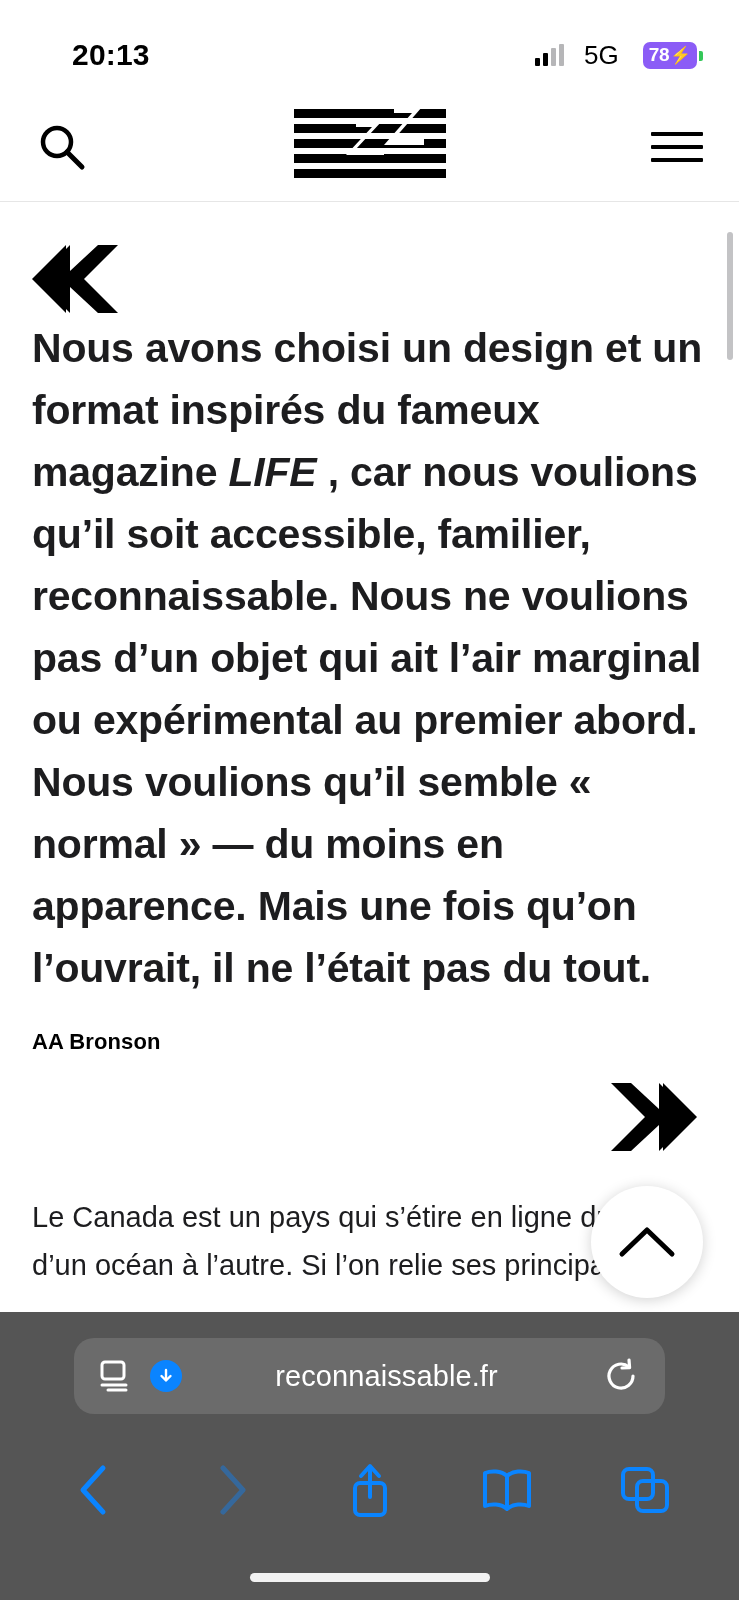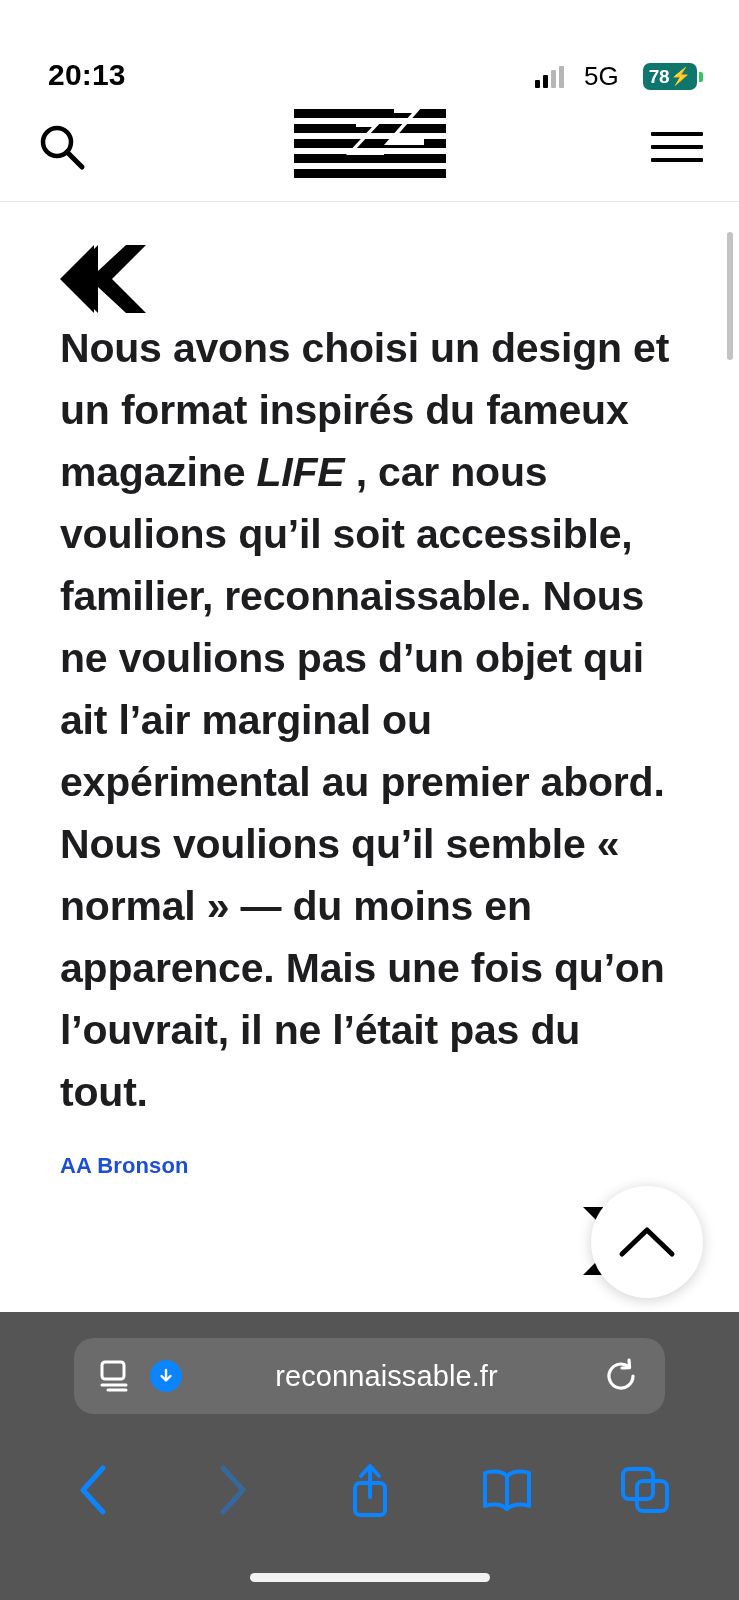--- a/index.html
+++ b/index.html
@@ -26,9 +26,9 @@
     width: 739px;
     height: 92px;
     display: flex;
-    align-items: flex-end;
+    align-items: center;
     justify-content: space-between;
-    padding: 18px 42px 0 48px;
+    padding: 18px 42px 0 72px;
     background: #ffffff;
     z-index: 40;
   }

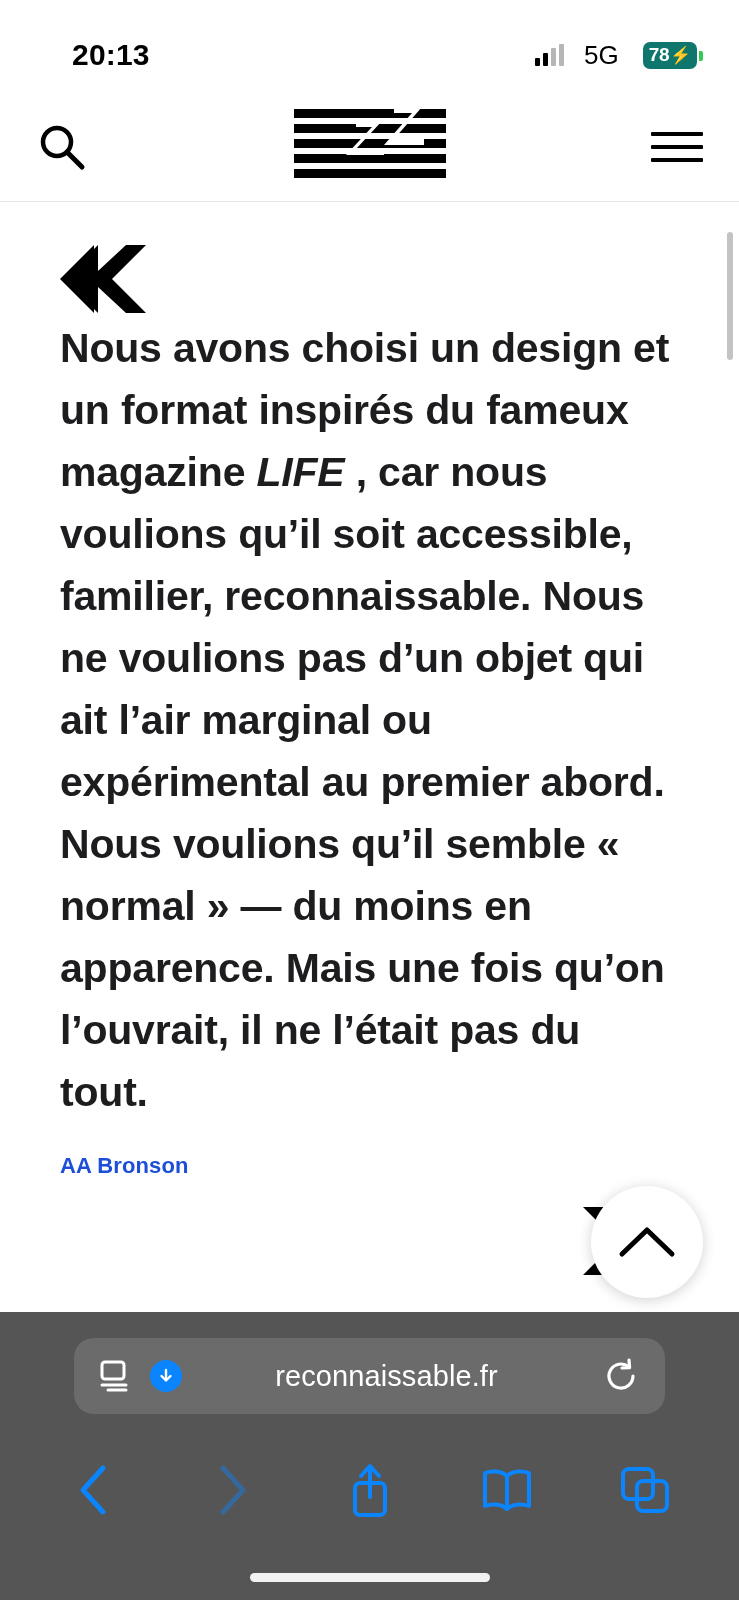--- a/index.html
+++ b/index.html
@@ -70,7 +70,7 @@
     width: 54px;
     height: 27px;
     border-radius: 7px;
-    background: #0f766e;
+    background: #8b5cf6;
     display: flex;
     align-items: center;
     justify-content: center;

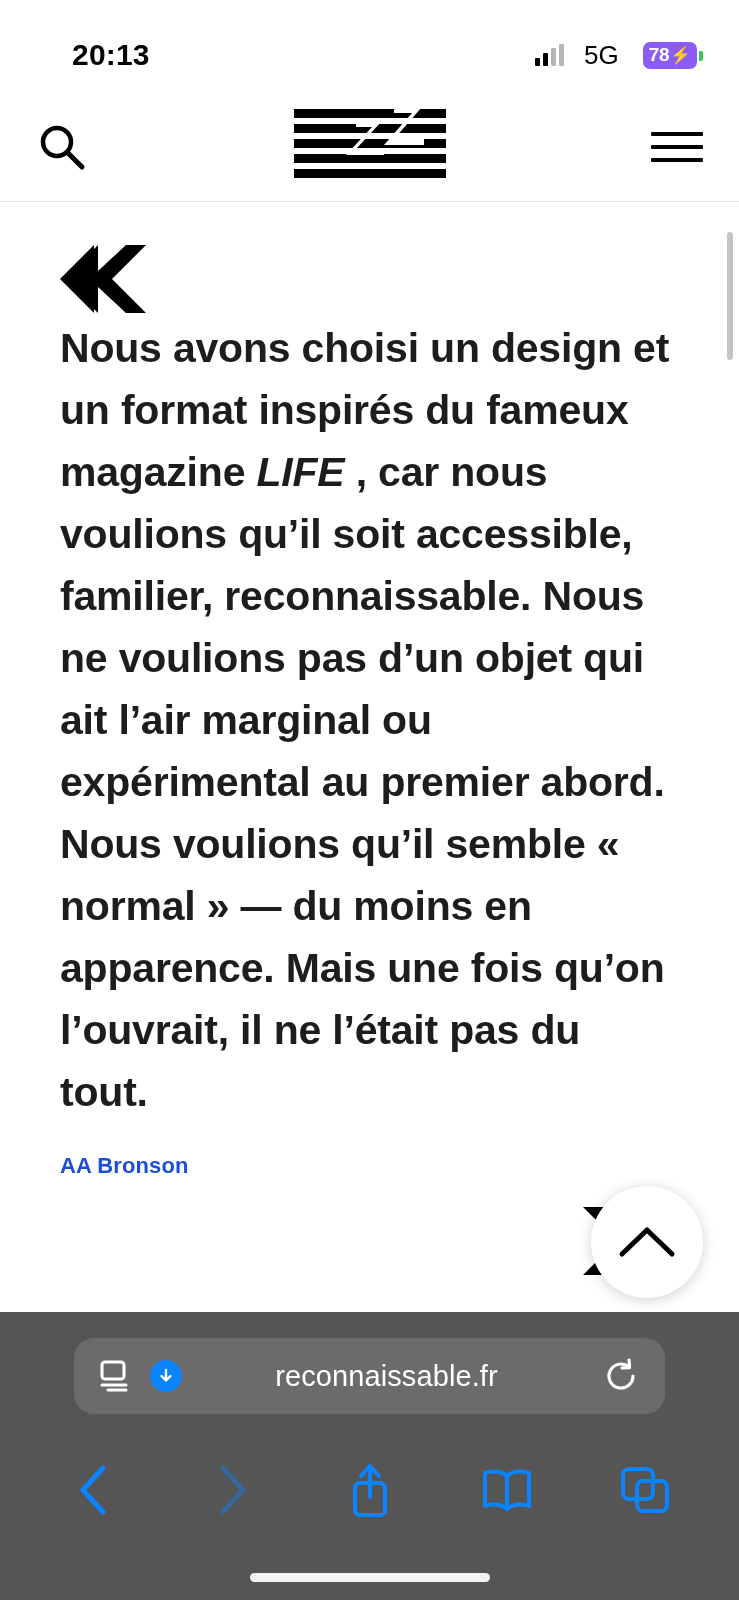--- a/index.html
+++ b/index.html
@@ -143,7 +143,7 @@
     height: 1110px;
     background: #fff;
     overflow: hidden;
-    padding: 0 60px;
+    padding: 0 32px;
   }
 
   .quote-open {

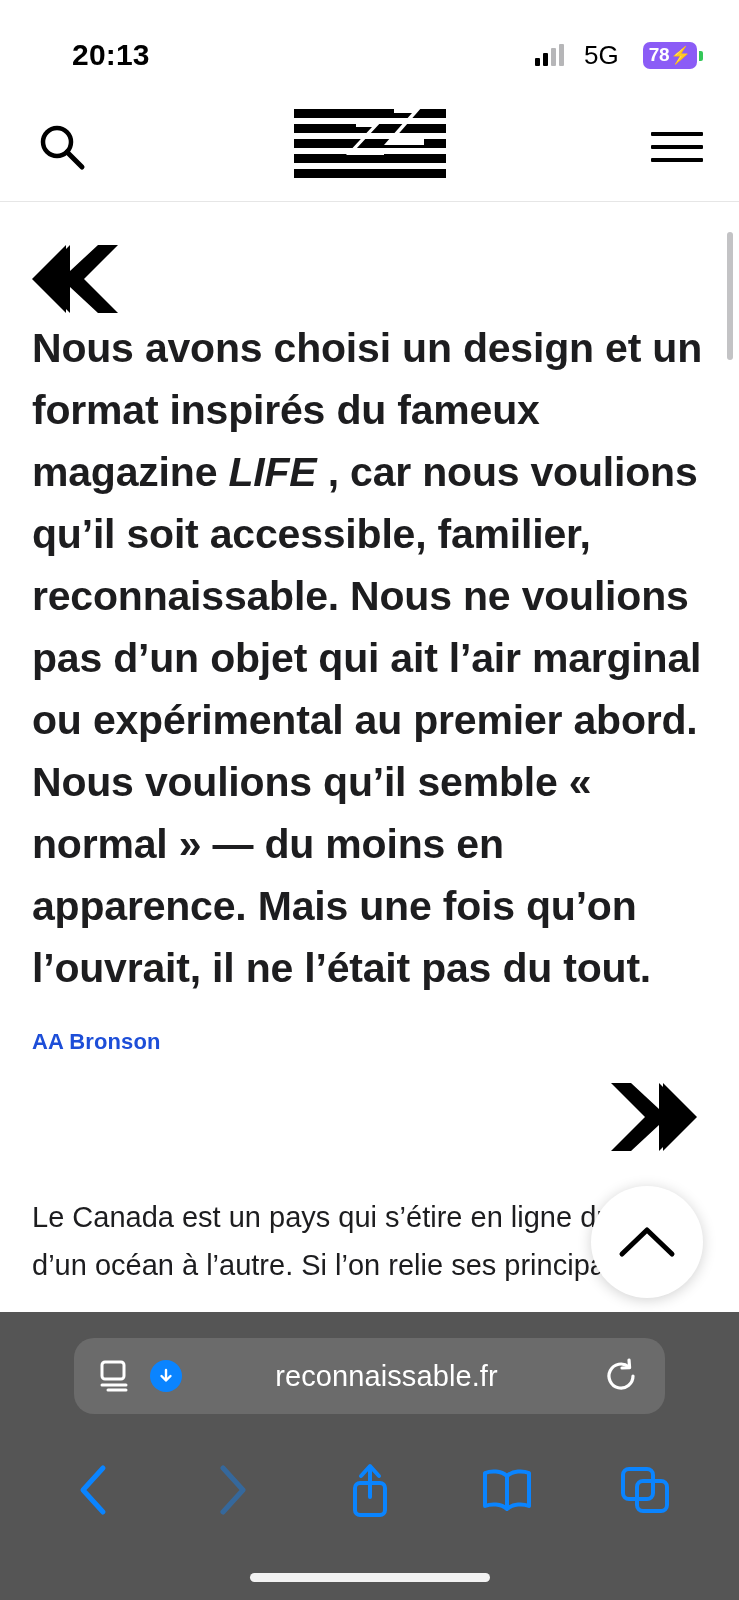--- a/index.html
+++ b/index.html
@@ -170,7 +170,7 @@
     margin-top: 30px;
     font-size: 22px;
     font-weight: 700;
-    color: #1d4ed8;
+    color: #000000;
     letter-spacing: 0.1px;
   }
 

